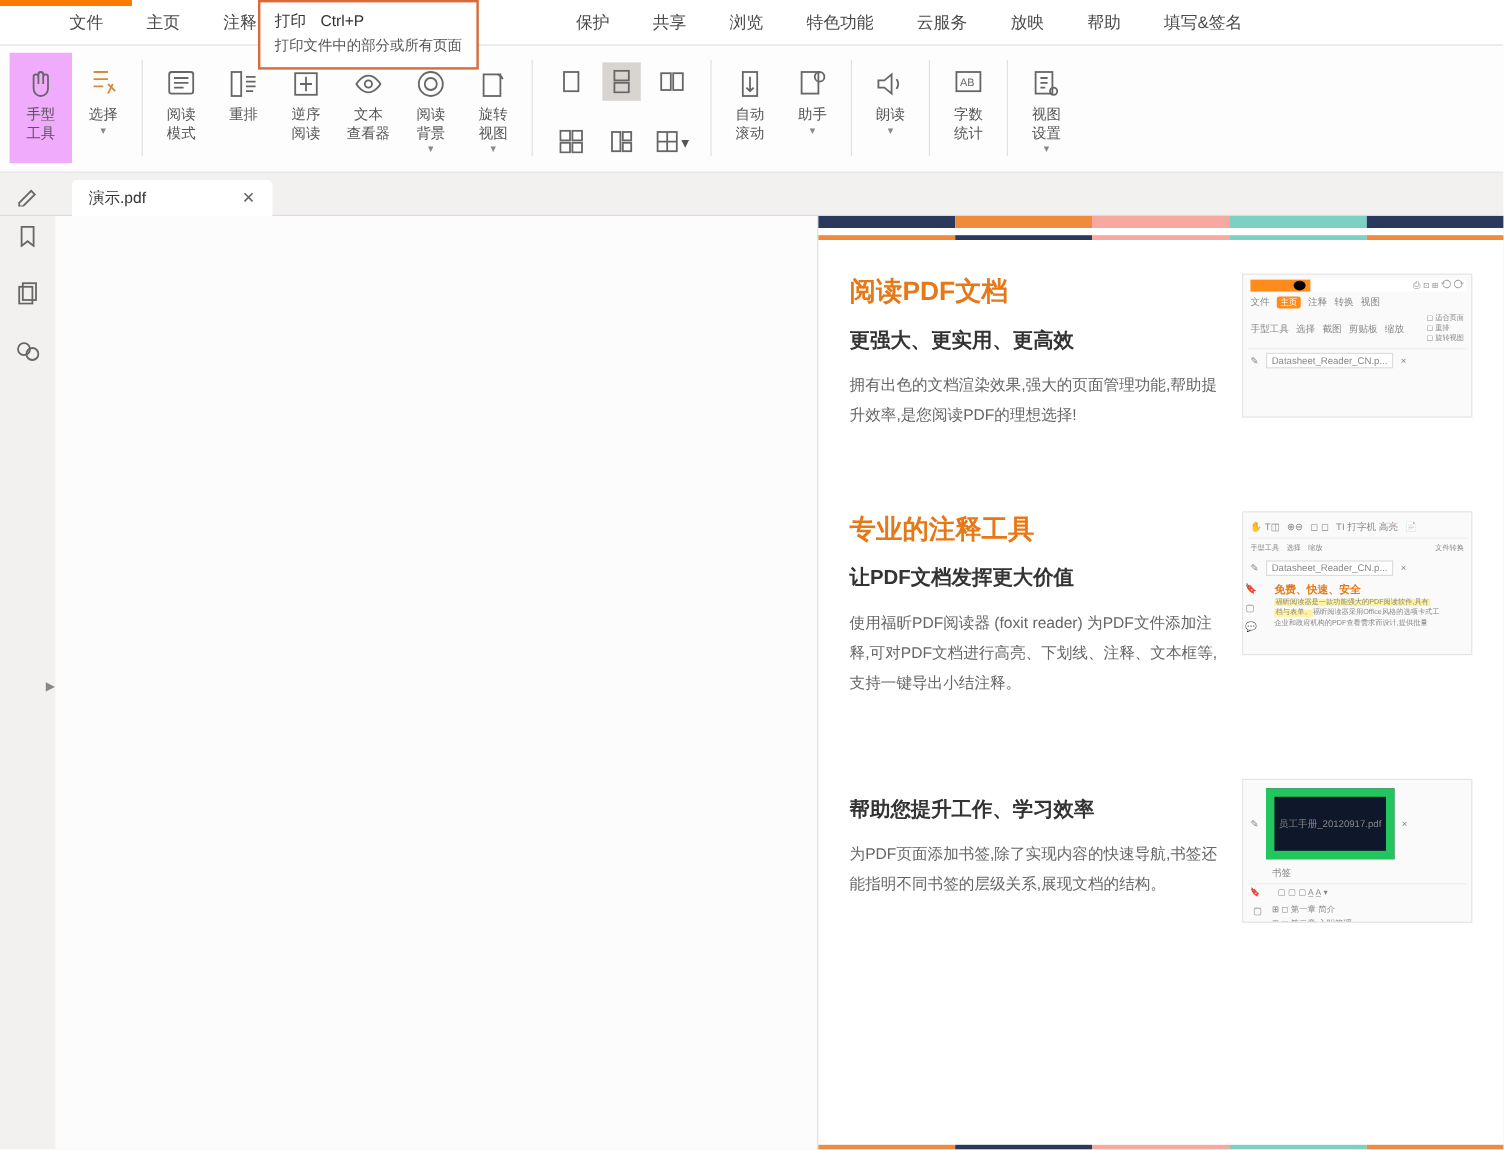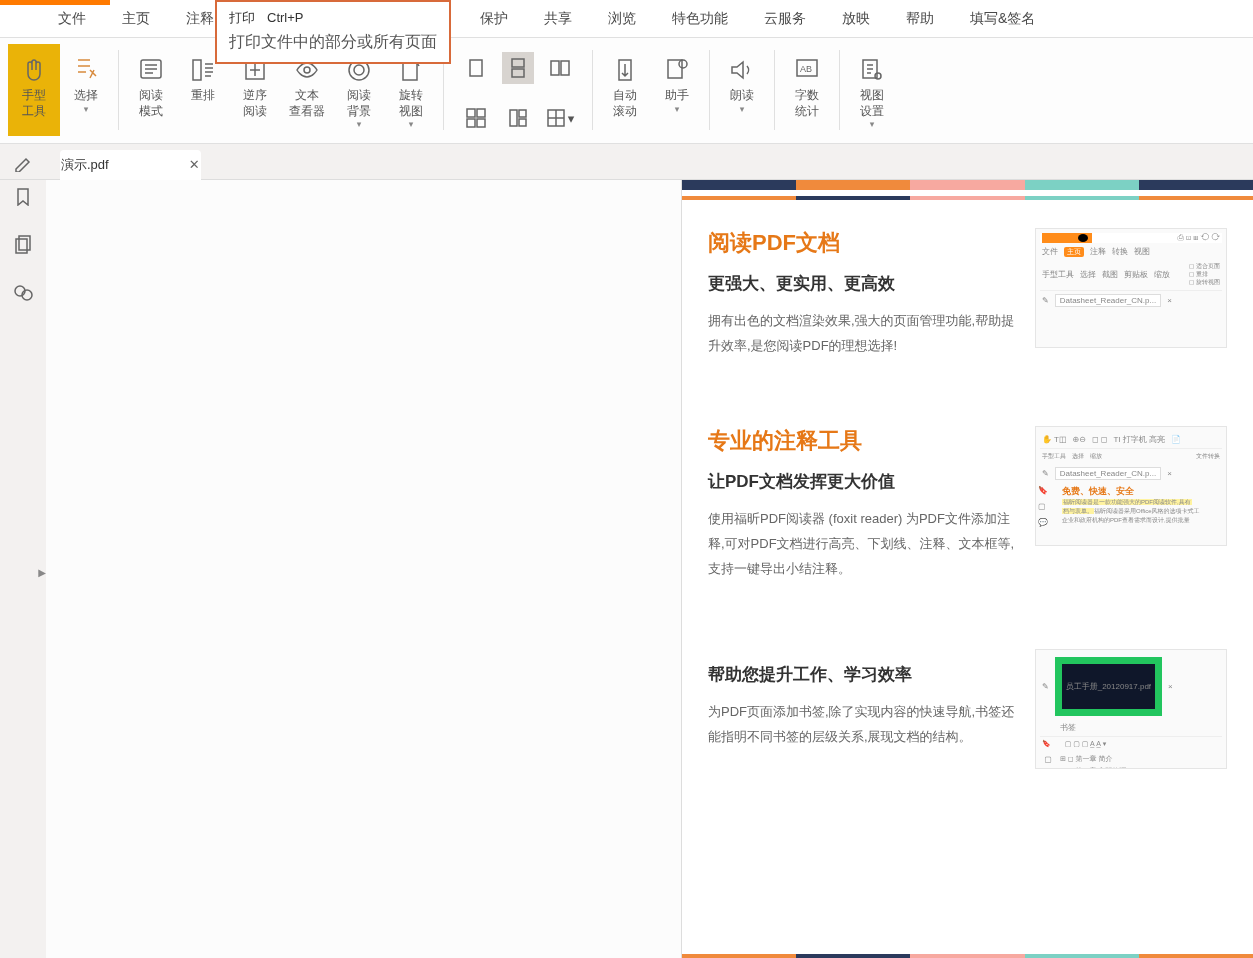--- a/index.html
+++ b/index.html
@@ -13,7 +13,7 @@
 .tooltip-box { position: absolute; top: 0px; left: 215px; background: #fff; border: 2px solid #d86a3a; padding: 6px 12px 8px 12px; z-index: 100; font-size: 13px; line-height: 1.6; }
 .tooltip-title { font-weight: normal; color: #333; }
 .tooltip-title .shortcut { margin-left: 12px; }
-.tooltip-desc { color: #555; font-size: 16px; }
+.tooltip-desc { color: #555; font-size: 12px; }
 
 .ribbon { display: flex; align-items: flex-start; height: 106px; padding: 6px 8px; border-bottom: 1px solid #e0e0e0; background: #fdfdfd; }
 .ribbon-btn { display: flex; flex-direction: column; align-items: center; justify-content: flex-start; width: 52px; height: 92px; padding: 4px 2px; cursor: pointer; font-size: 12px; color: #555; text-align: center; line-height: 1.3; }

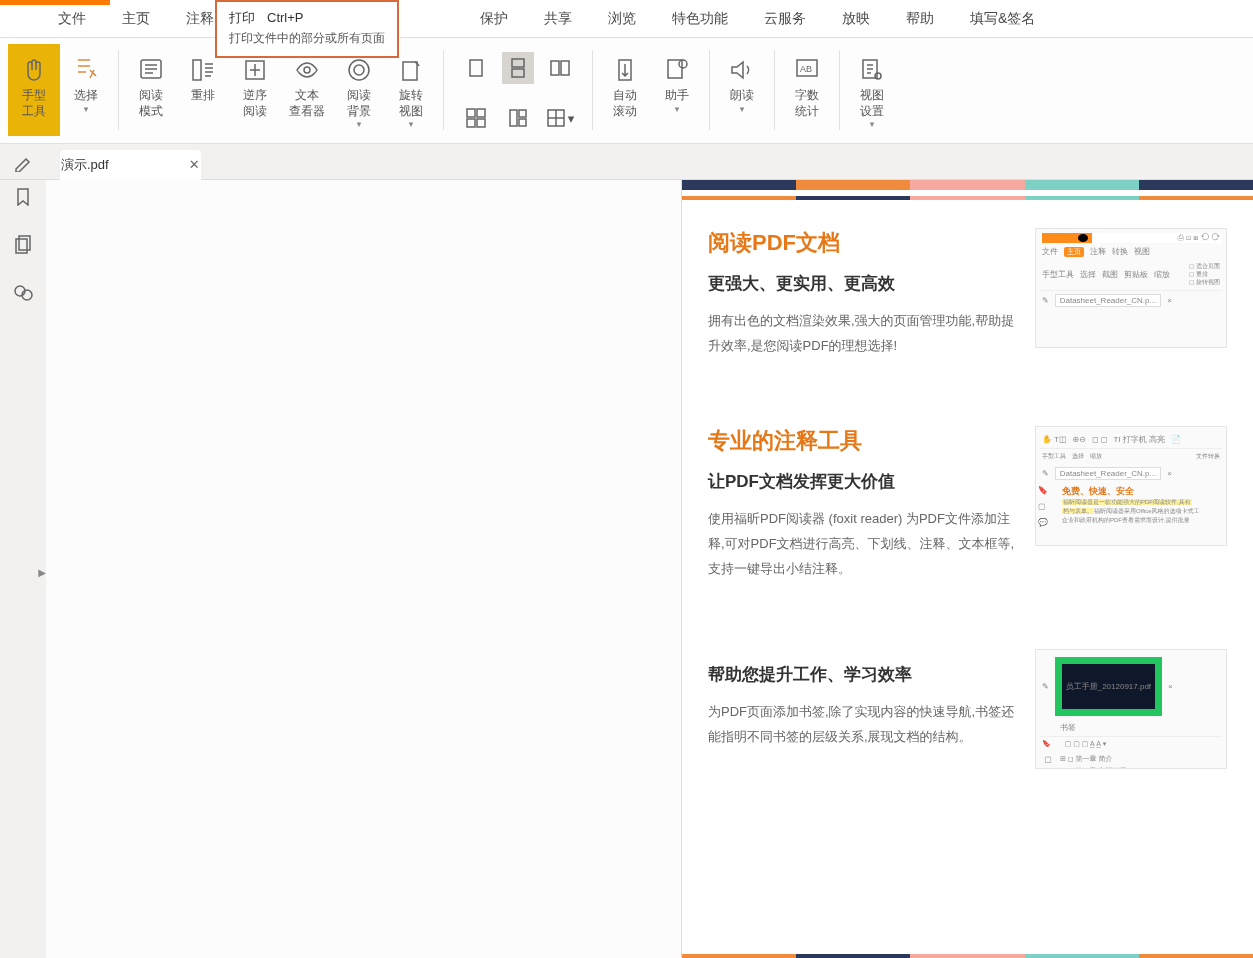--- a/index.html
+++ b/index.html
@@ -86,7 +86,7 @@
 </div>
 
 <div class="ribbon">
-  <div class="ribbon-btn" style="background:#eab308">
+  <div class="ribbon-btn" style="background:#f0abfc">
     <div class="icon-slot">
         <svg class="icon">
           <path d="M8 14v-6a2 2 0 014 0v6m0-6v-2a2 2 0 014 0v8m0-6a2 2 0 014 0v10a6 6 0 01-12 0v-4"></path>

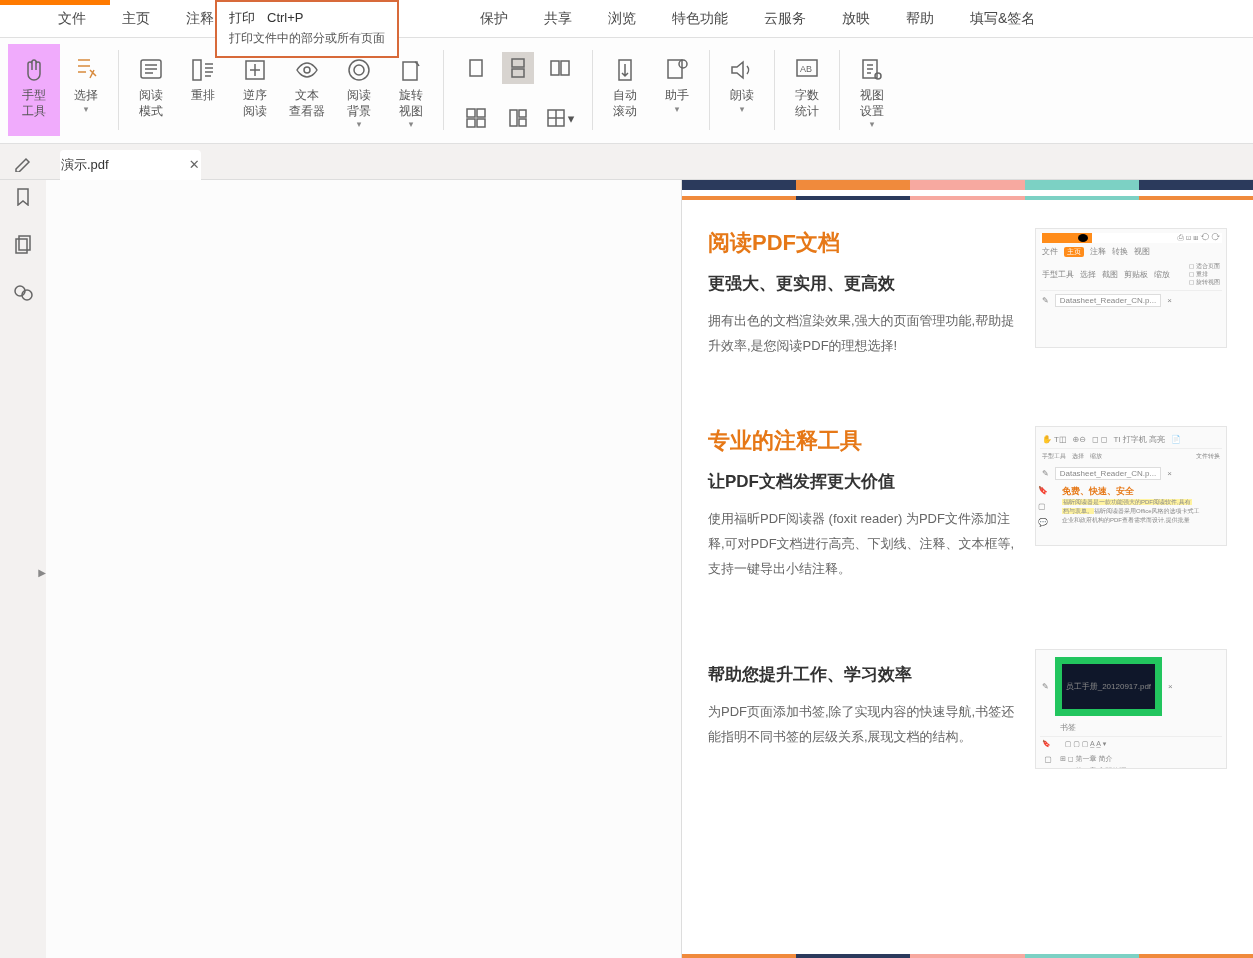--- a/index.html
+++ b/index.html
@@ -26,7 +26,7 @@
 
 .tab-strip { display: flex; align-items: center; height: 36px; background: #f3f1f0; border-bottom: 1px solid #ddd; }
 .side-icon { color: #6b6b6b; cursor: pointer; }
-.doc-tab { display: flex; align-items: center; background: #fff; height: 30px; margin-top: 6px; margin-left: 14px; padding: 0 1px; border-radius: 4px 4px 0 0; font-size: 13px; gap: 80px; }
+.doc-tab { display: flex; align-items: center; background: #fff; height: 30px; margin-top: 6px; margin-left: 14px; padding: 0 14px; border-radius: 4px 4px 0 0; font-size: 13px; gap: 80px; }
 .doc-tab .close { cursor: pointer; color: #666; }
 
 .main-area { display: flex; height: calc(958px - 38px - 106px - 36px); }

